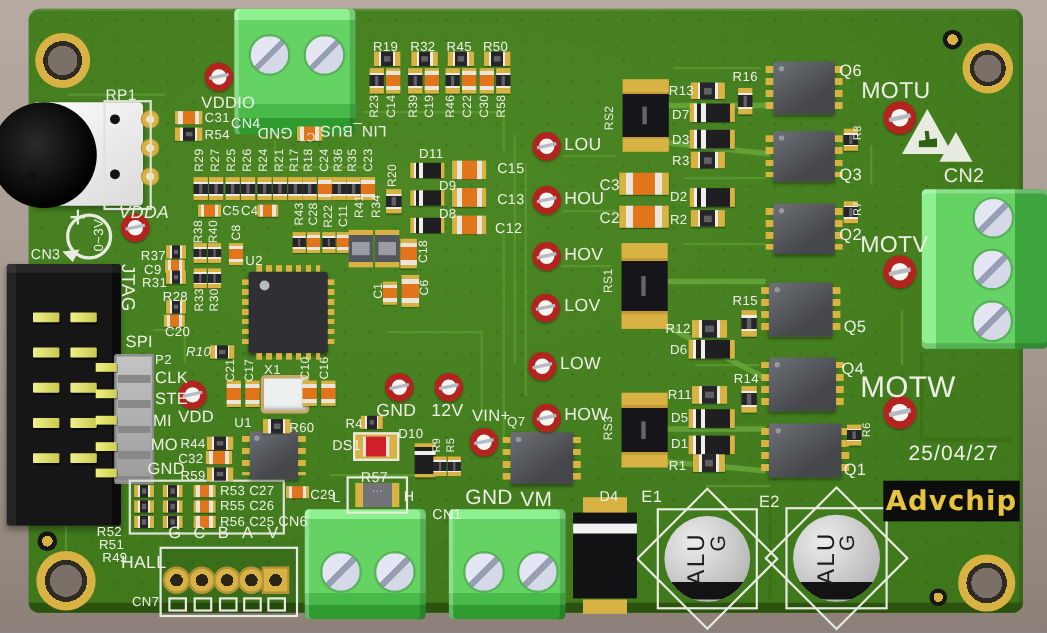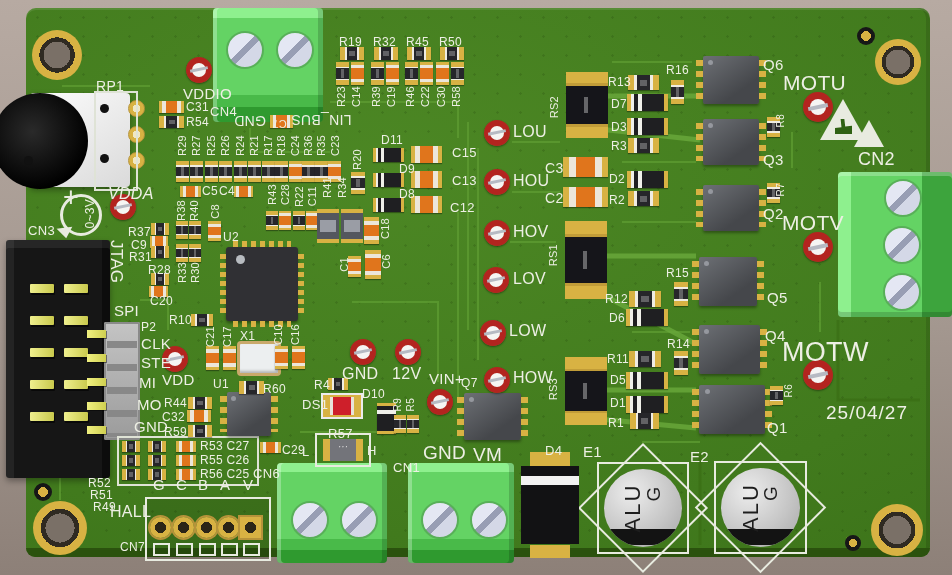--- a/index.html
+++ b/index.html
@@ -526,7 +526,7 @@
       <div class="sk v" style="left: 177px; top: 262px; font-size: 11px;">R33</div>
       <div class="sk v" style="left: 190px; top: 262px; font-size: 11px;">R30</div>
       <div class="sk" style="left: 223px; top: 231px; font-size: 12px;">U2</div>
-      <div class="sk" style="left: 169px; top: 314px; font-size: 12px;">R10</div>
+      <div class="sk" style="left: 169px; top: 314px; font-size: 12px; font-style: italic;">R10</div>
       <div class="sk v" style="left: 205px; top: 326px; font-size: 11px;">C21</div>
       <div class="sk v" style="left: 222px; top: 326px; font-size: 11px;">C17</div>
       <div class="sk" style="left: 240px; top: 330px; font-size: 12px;">X1</div>

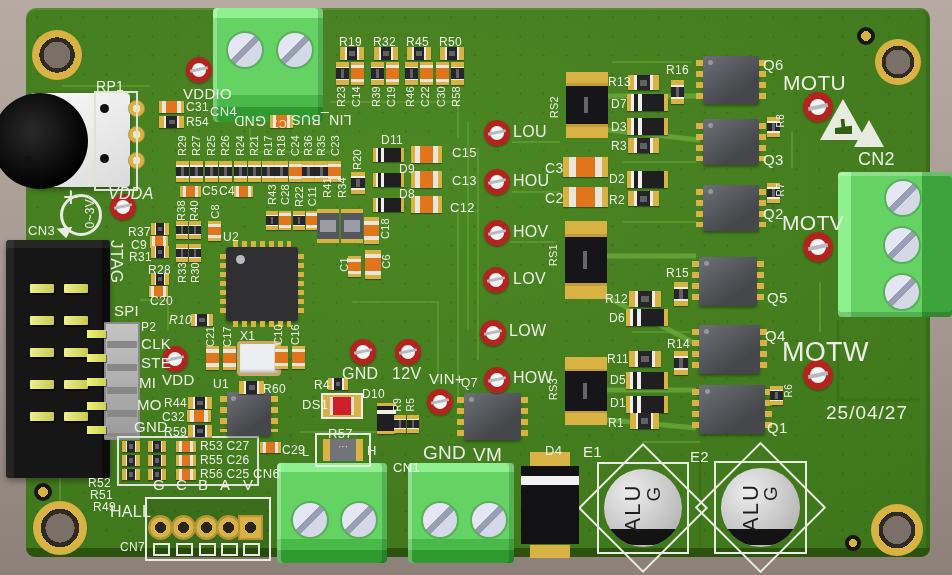--- a/index.html
+++ b/index.html
@@ -470,6 +470,9 @@
     </div>
   <div id="silk-layer">
     <div class="sk-date">25/04/27</div>
+    <div class="brandbox">
+      <span class="brandtext">Advchip</span>
+    </div>
   <div class="sk" style="left: 96px; top: 79px; font-size: 14px;">RP1</div>
       <div class="sk" style="left: 183px; top: 86px; font-size: 15px;">VDDIO</div>
       <div class="sk" style="left: 186px; top: 101px; font-size: 12px;">C31</div>

